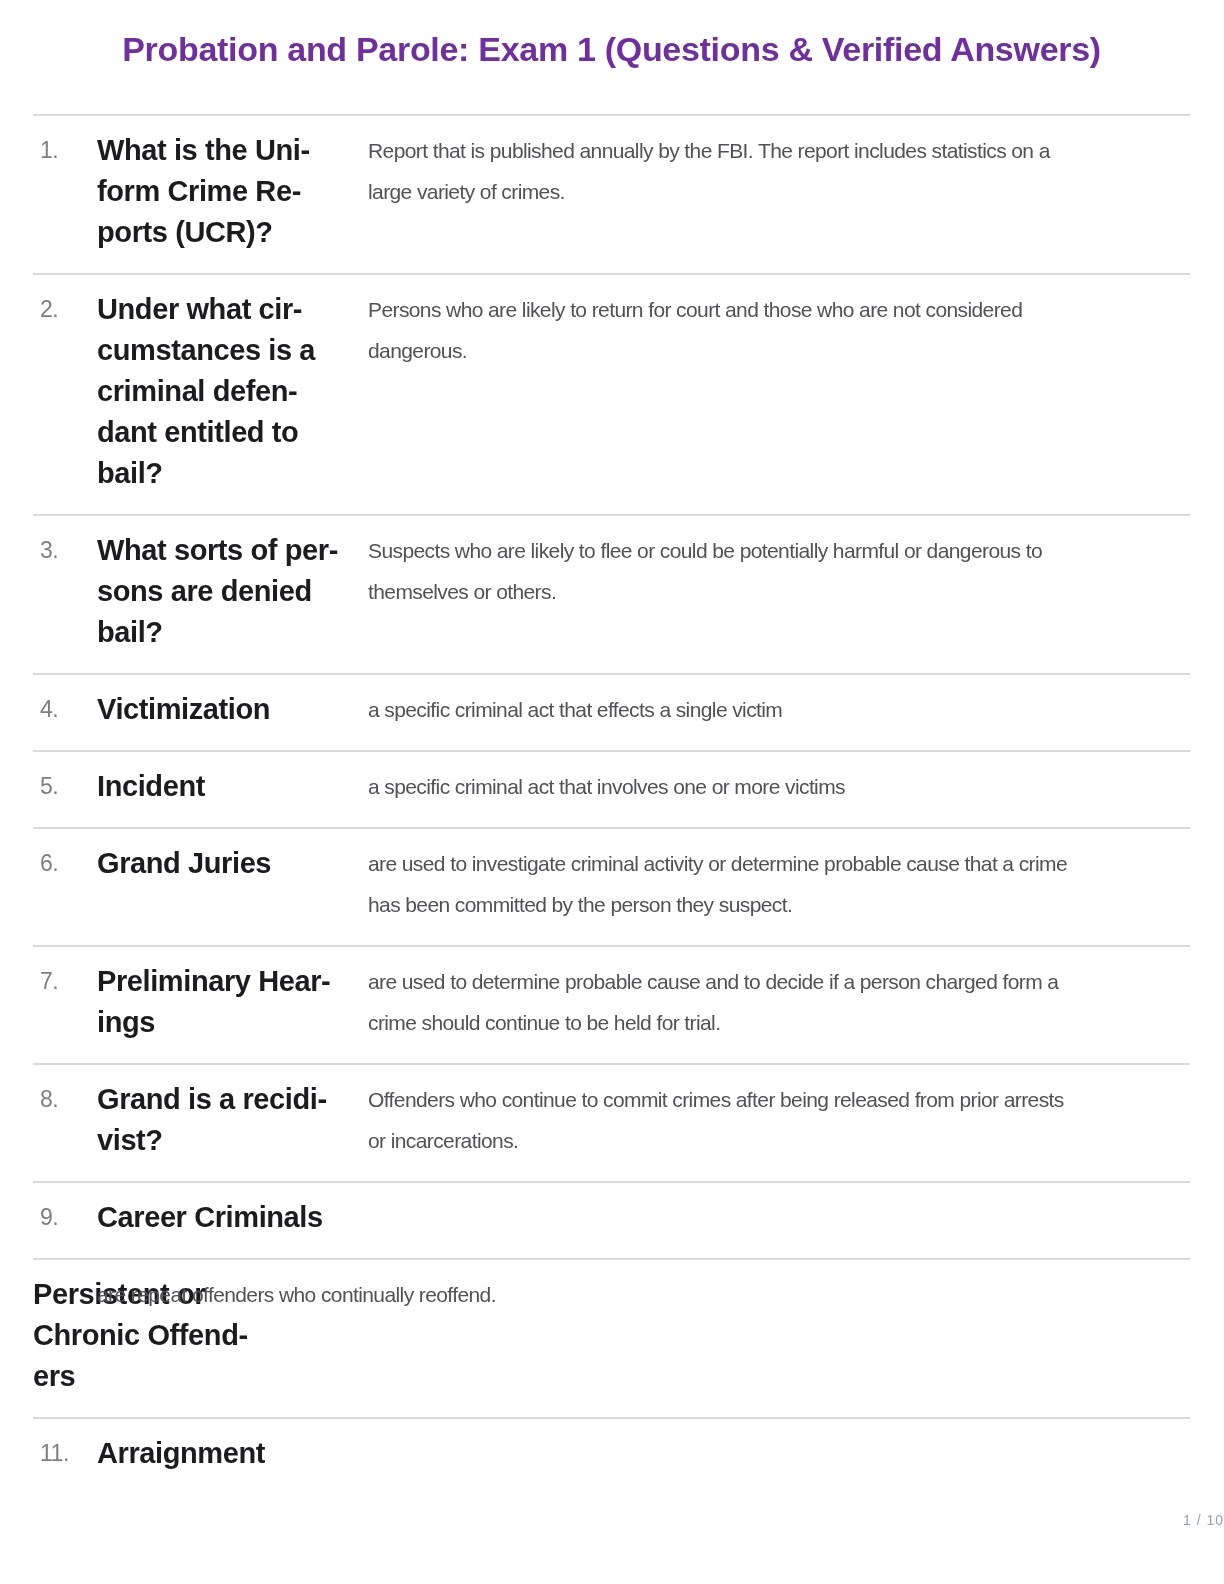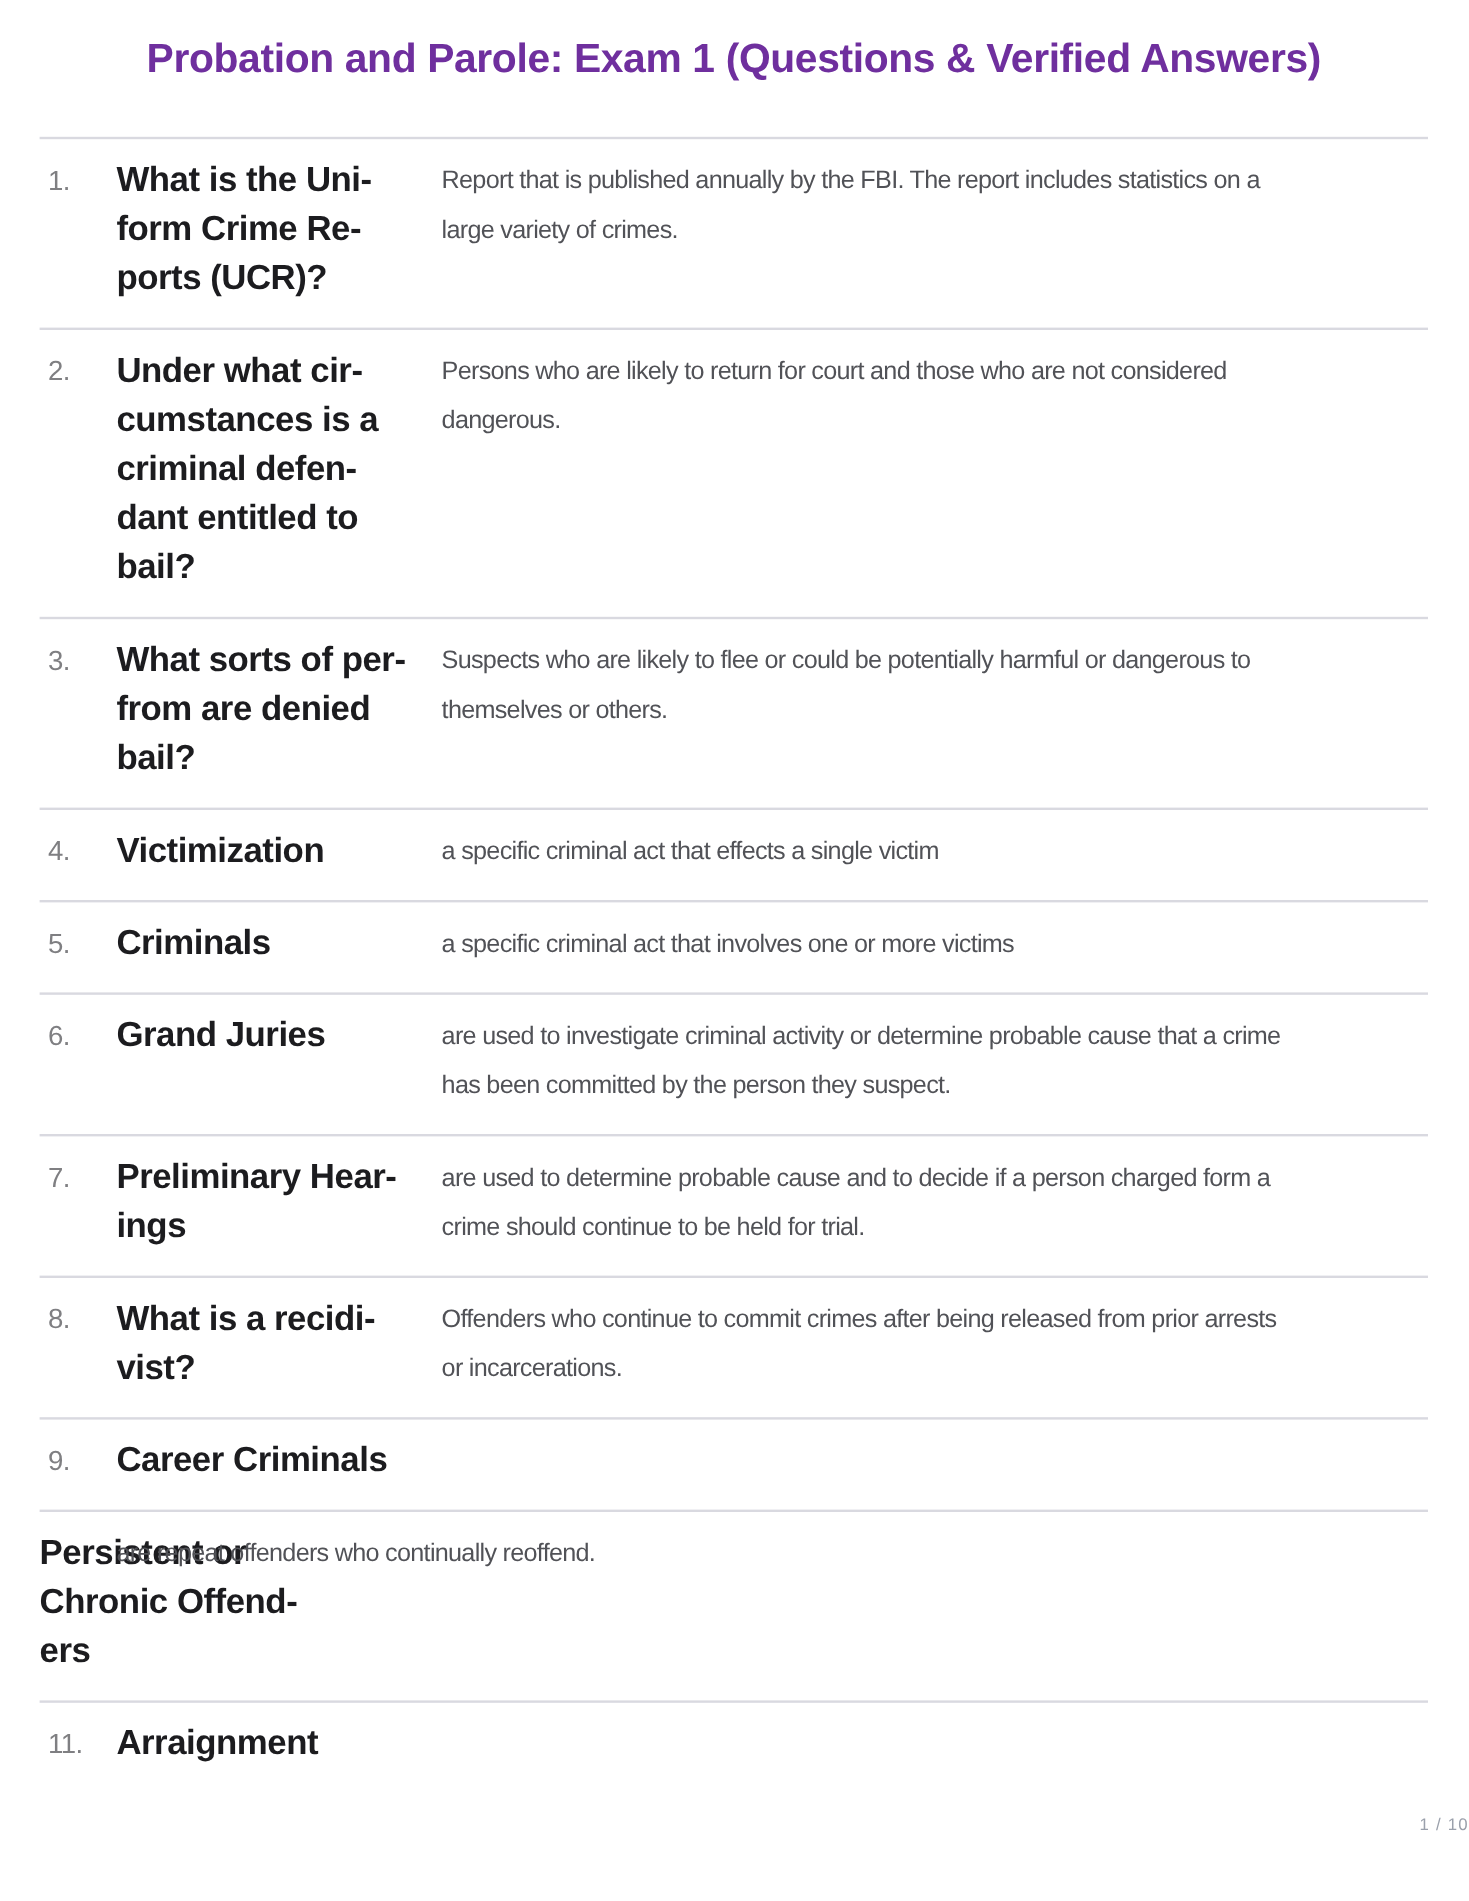--- a/index.html
+++ b/index.html
@@ -107,7 +107,7 @@
   <div class="row">
     <div class="num">3.</div>
     <div class="question">What sorts of per-
-from are denied
+sons are denied
 bail?</div>
     <div class="answer">Suspects who are likely to flee or could be potentially harmful or dangerous to
 themselves or others.</div>

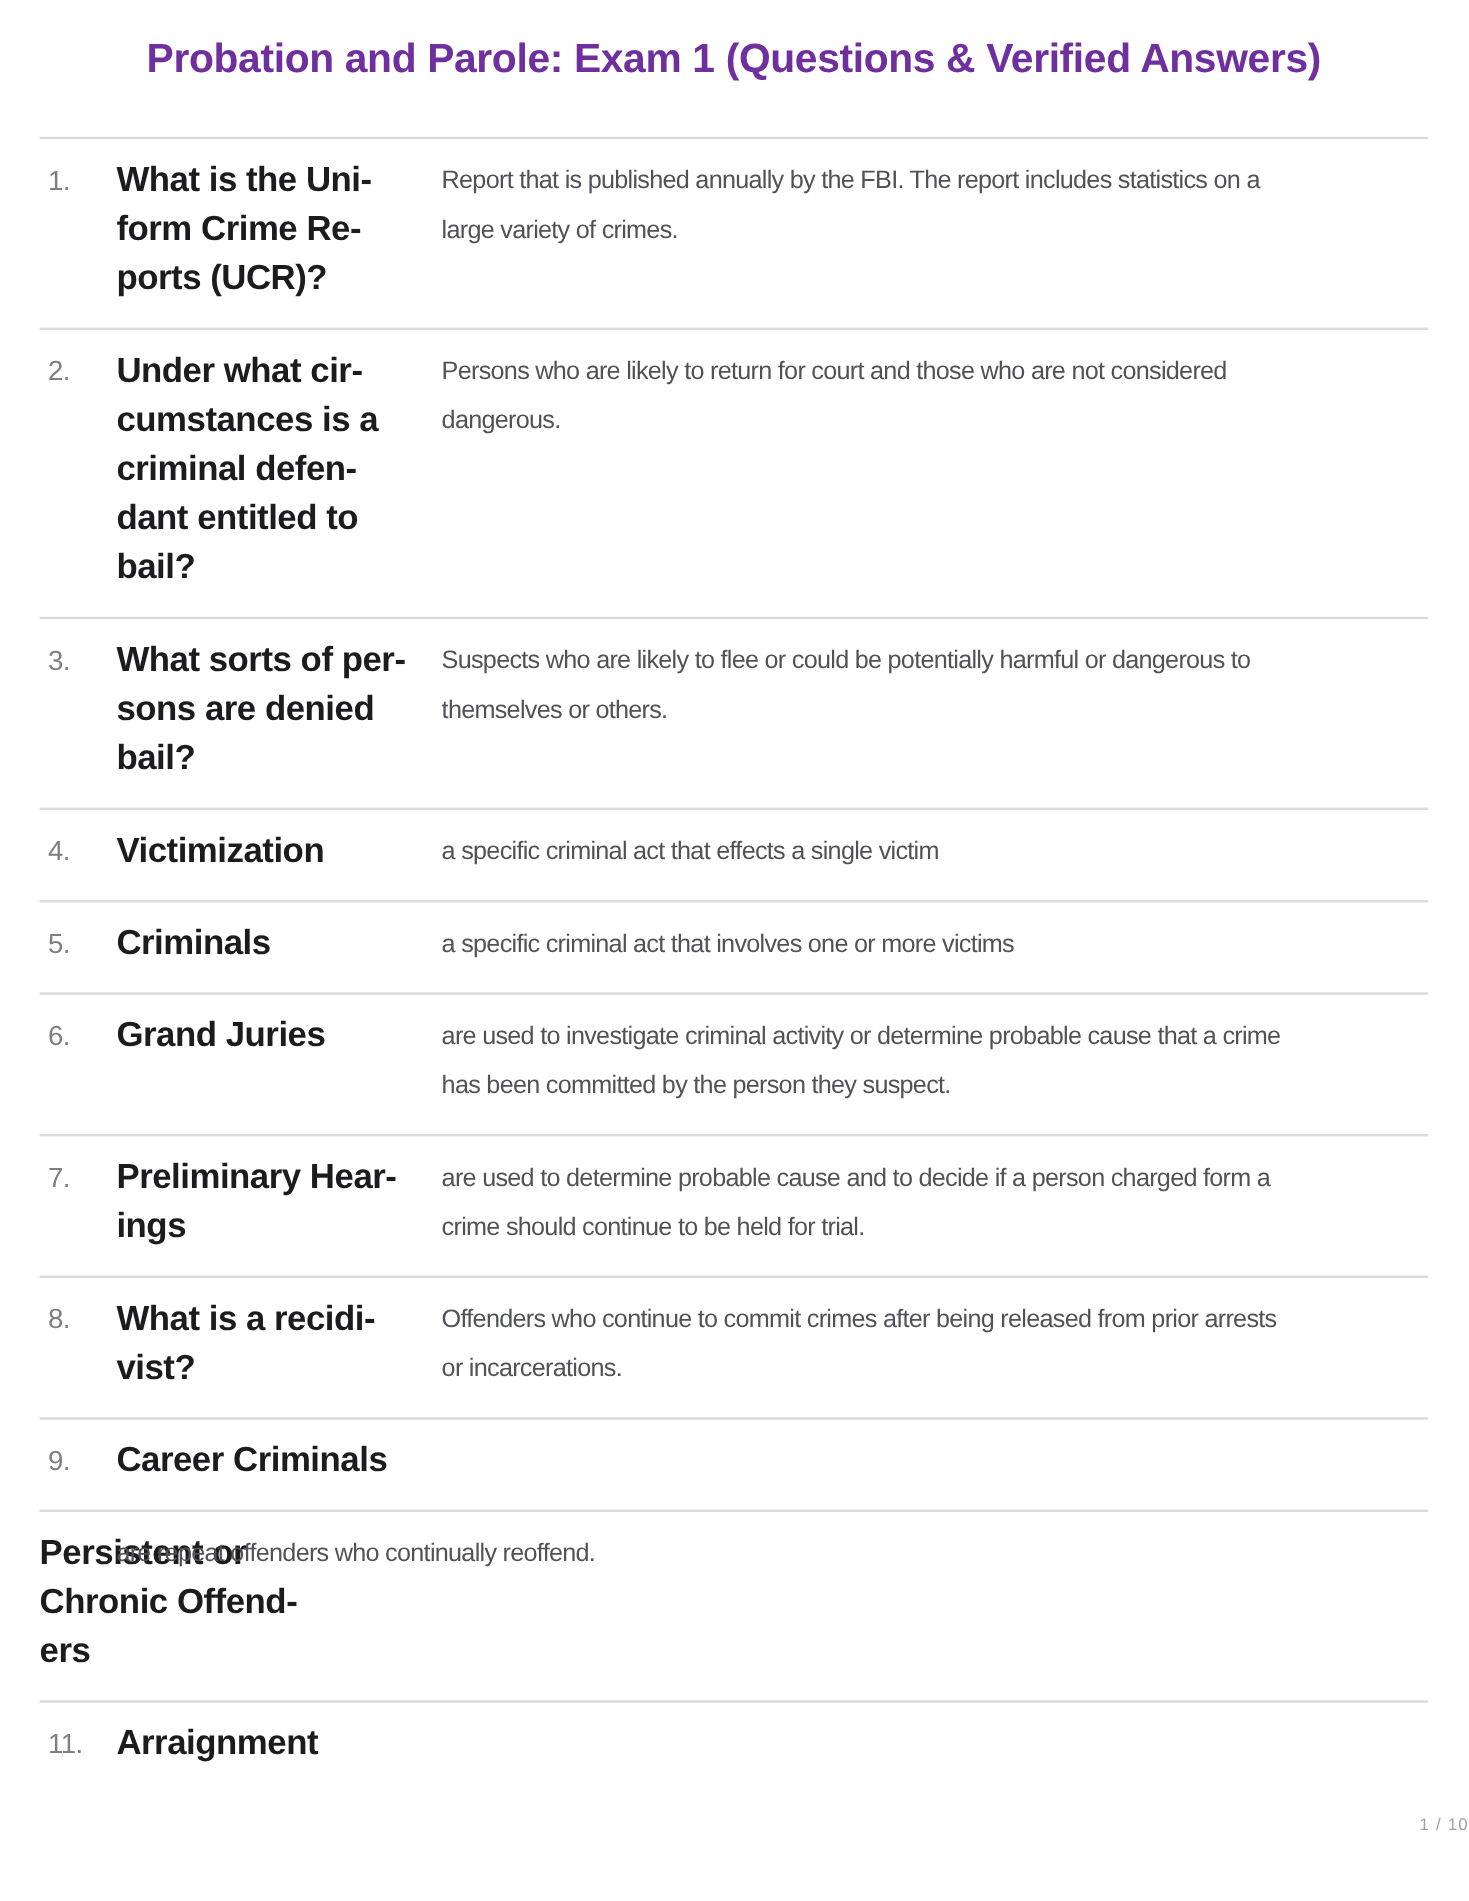--- a/index.html
+++ b/index.html
@@ -121,7 +121,7 @@
 
   <div class="row">
     <div class="num">5.</div>
-    <div class="question">Criminals</div>
+    <div class="question">Incident</div>
     <div class="answer">a specific criminal act that involves one or more victims</div>
   </div>
 

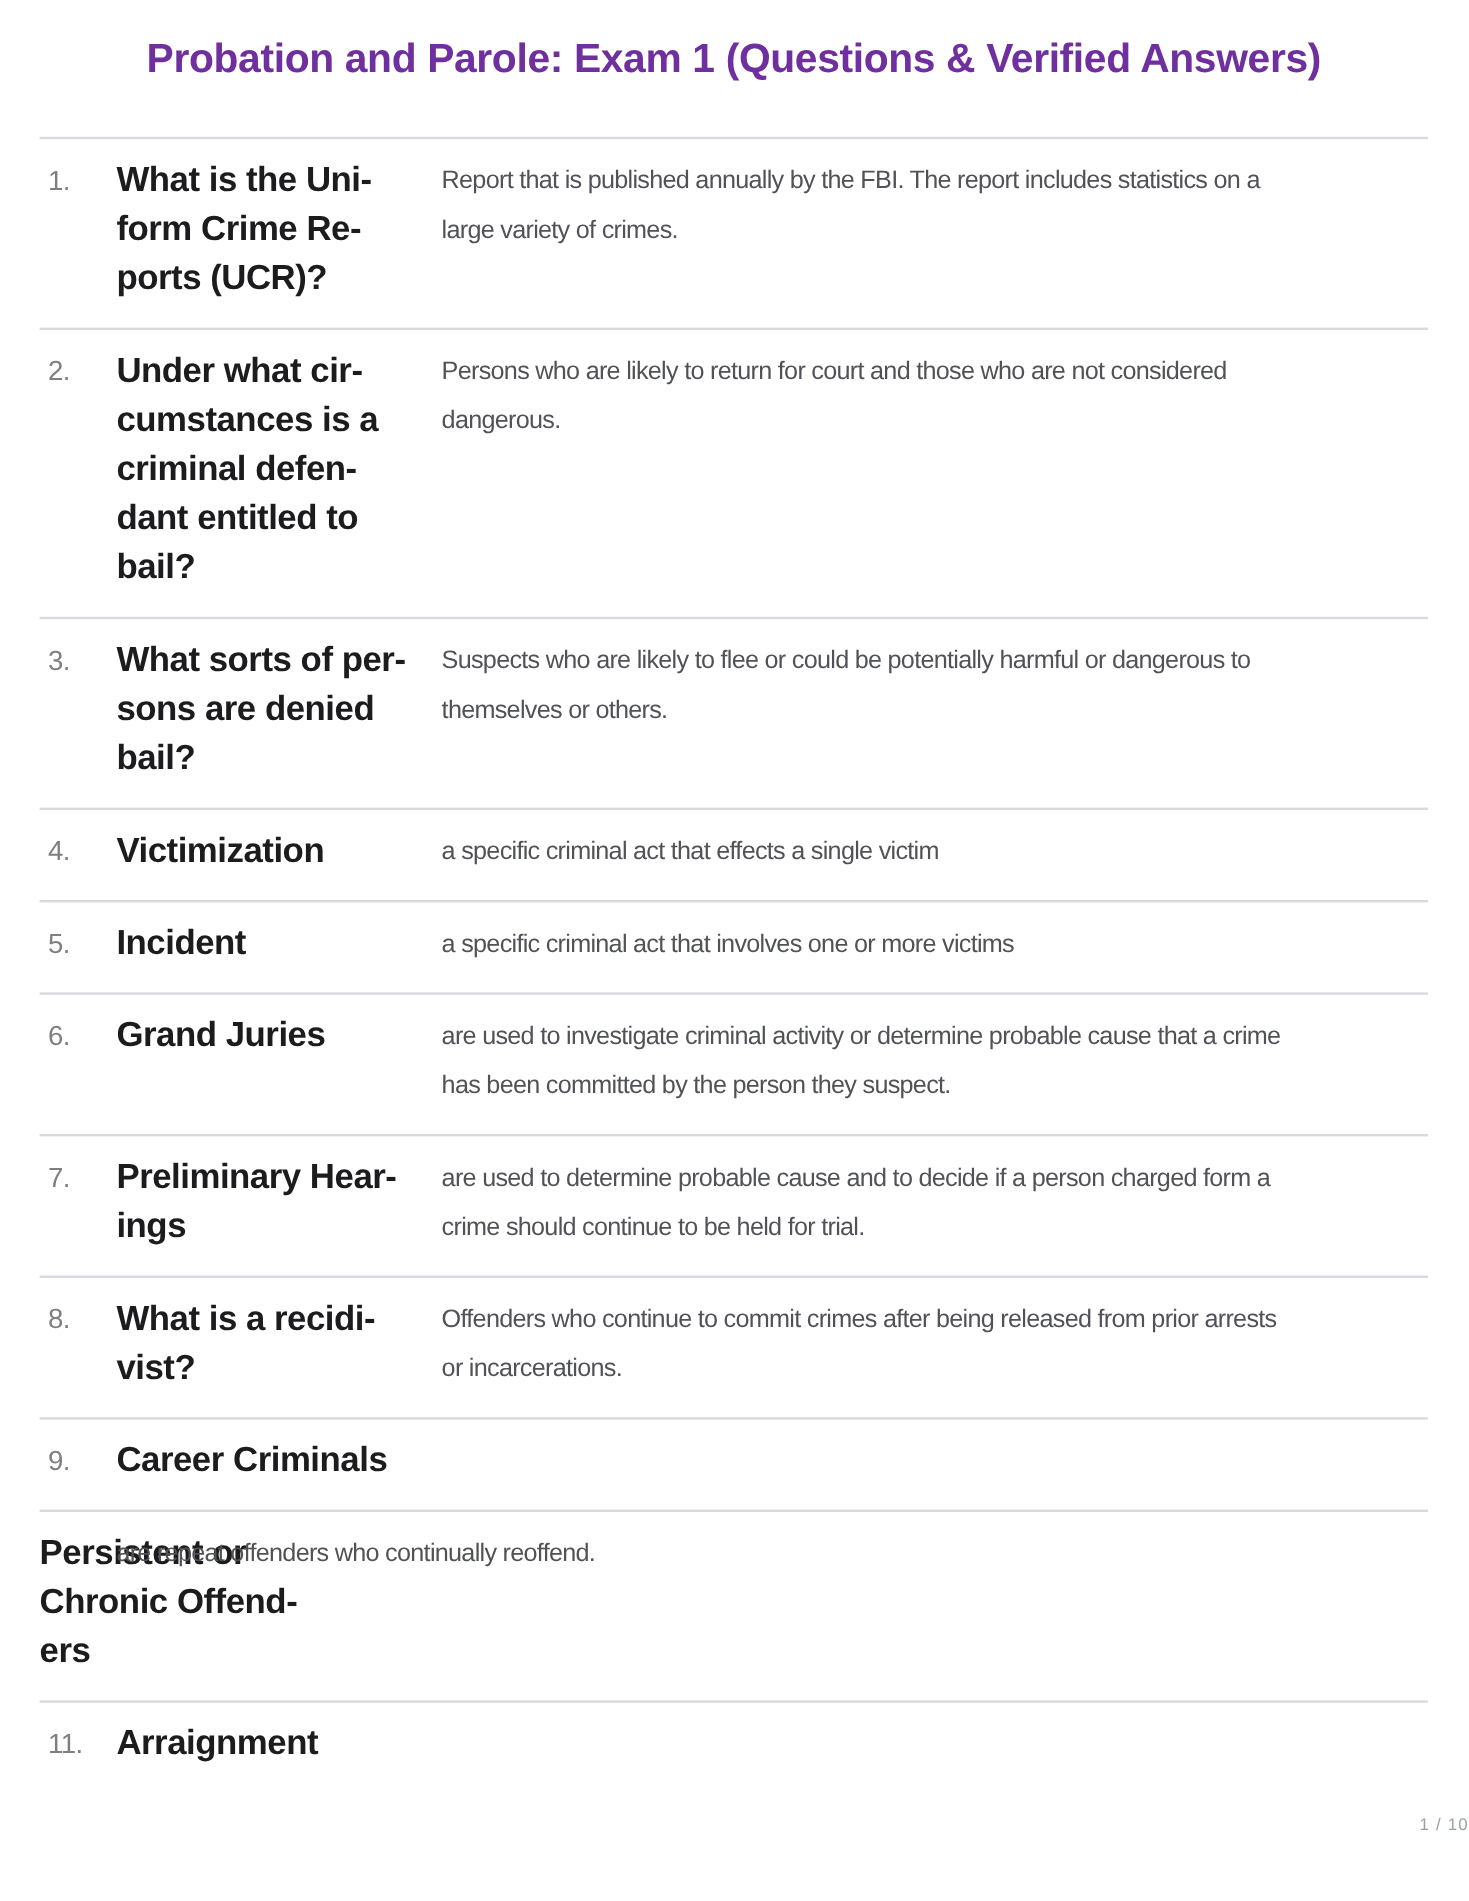--- a/index.html
+++ b/index.html
@@ -142,7 +142,7 @@
 
   <div class="row">
     <div class="num">8.</div>
-    <div class="question">What is a recidi-
+    <div class="question">Grand is a recidi-
 vist?</div>
     <div class="answer">Offenders who continue to commit crimes after being released from prior arrests
 or incarcerations.</div>

